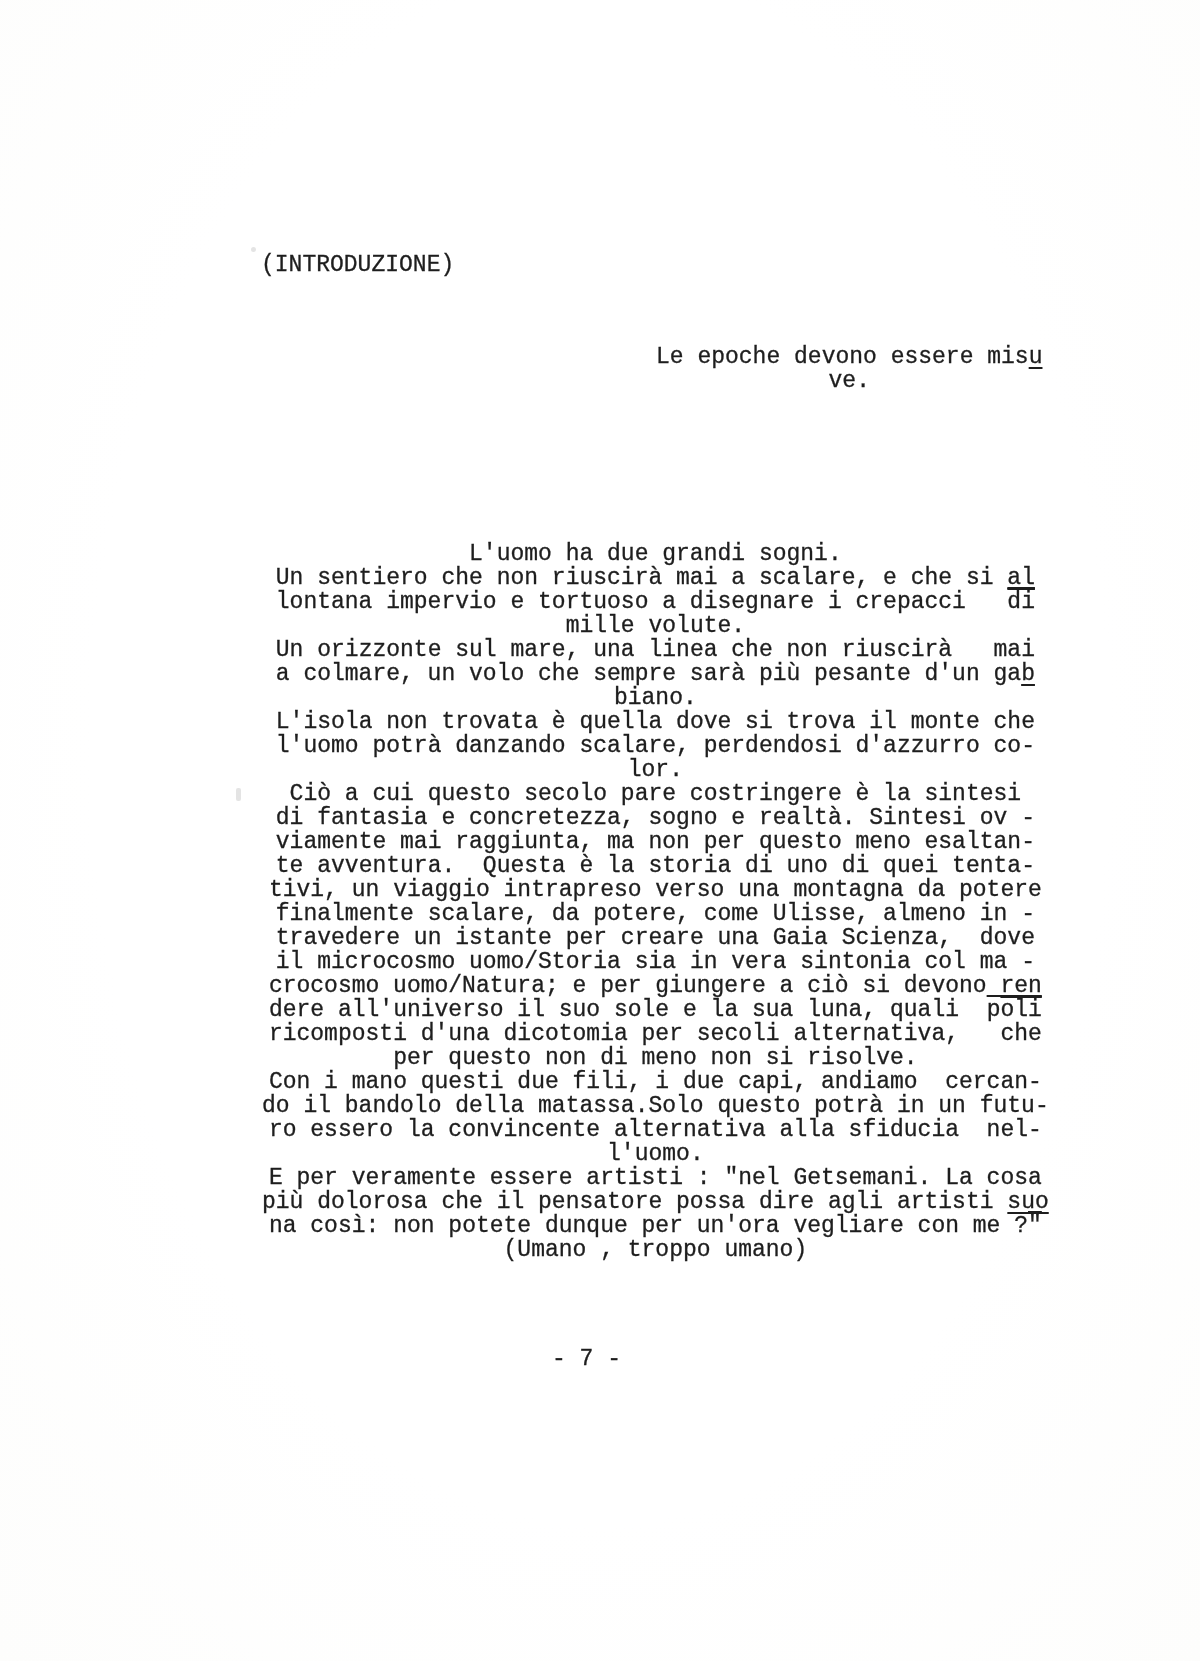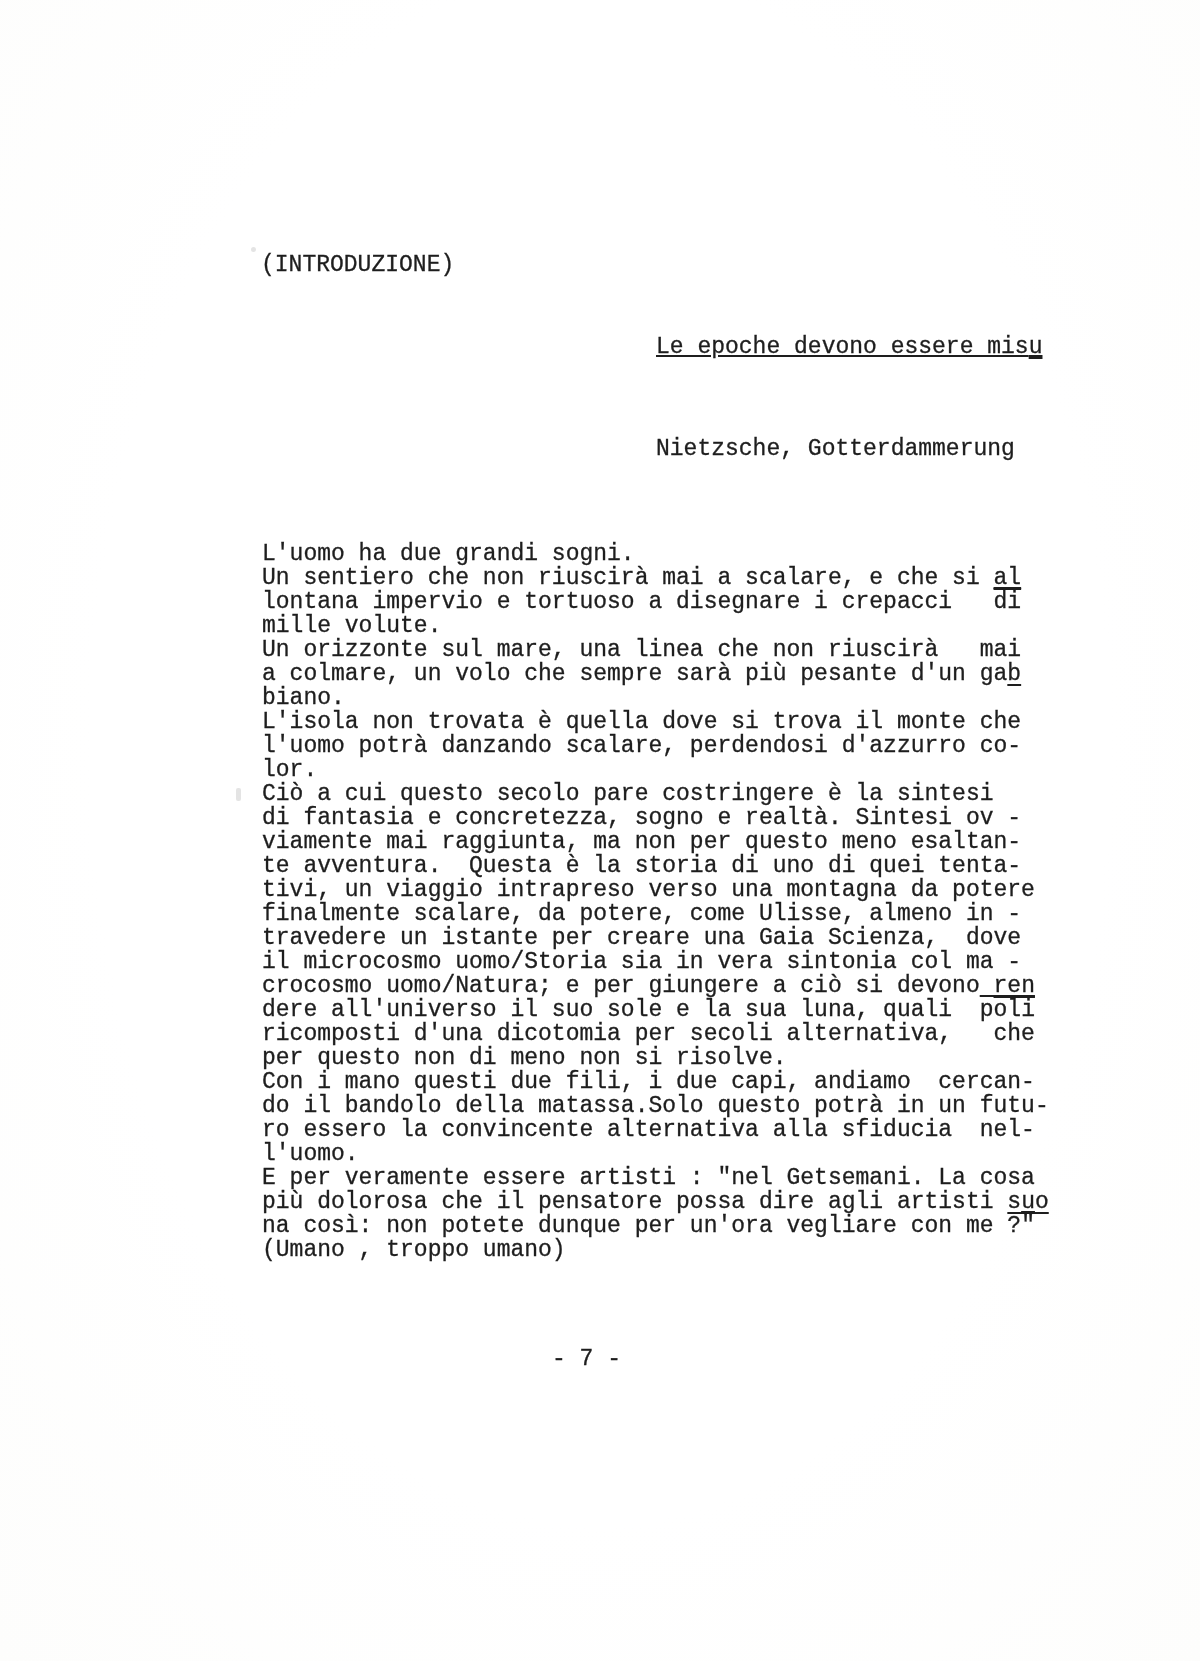--- a/index.html
+++ b/index.html
@@ -19,6 +19,7 @@
     position: absolute;
     inset: 0;
     background: radial-gradient(ellipse at 50% 45%, #ffffff 60%, #fdfdfc 100%);
+    text-align: center;
   }
   .txt {
     position: absolute;

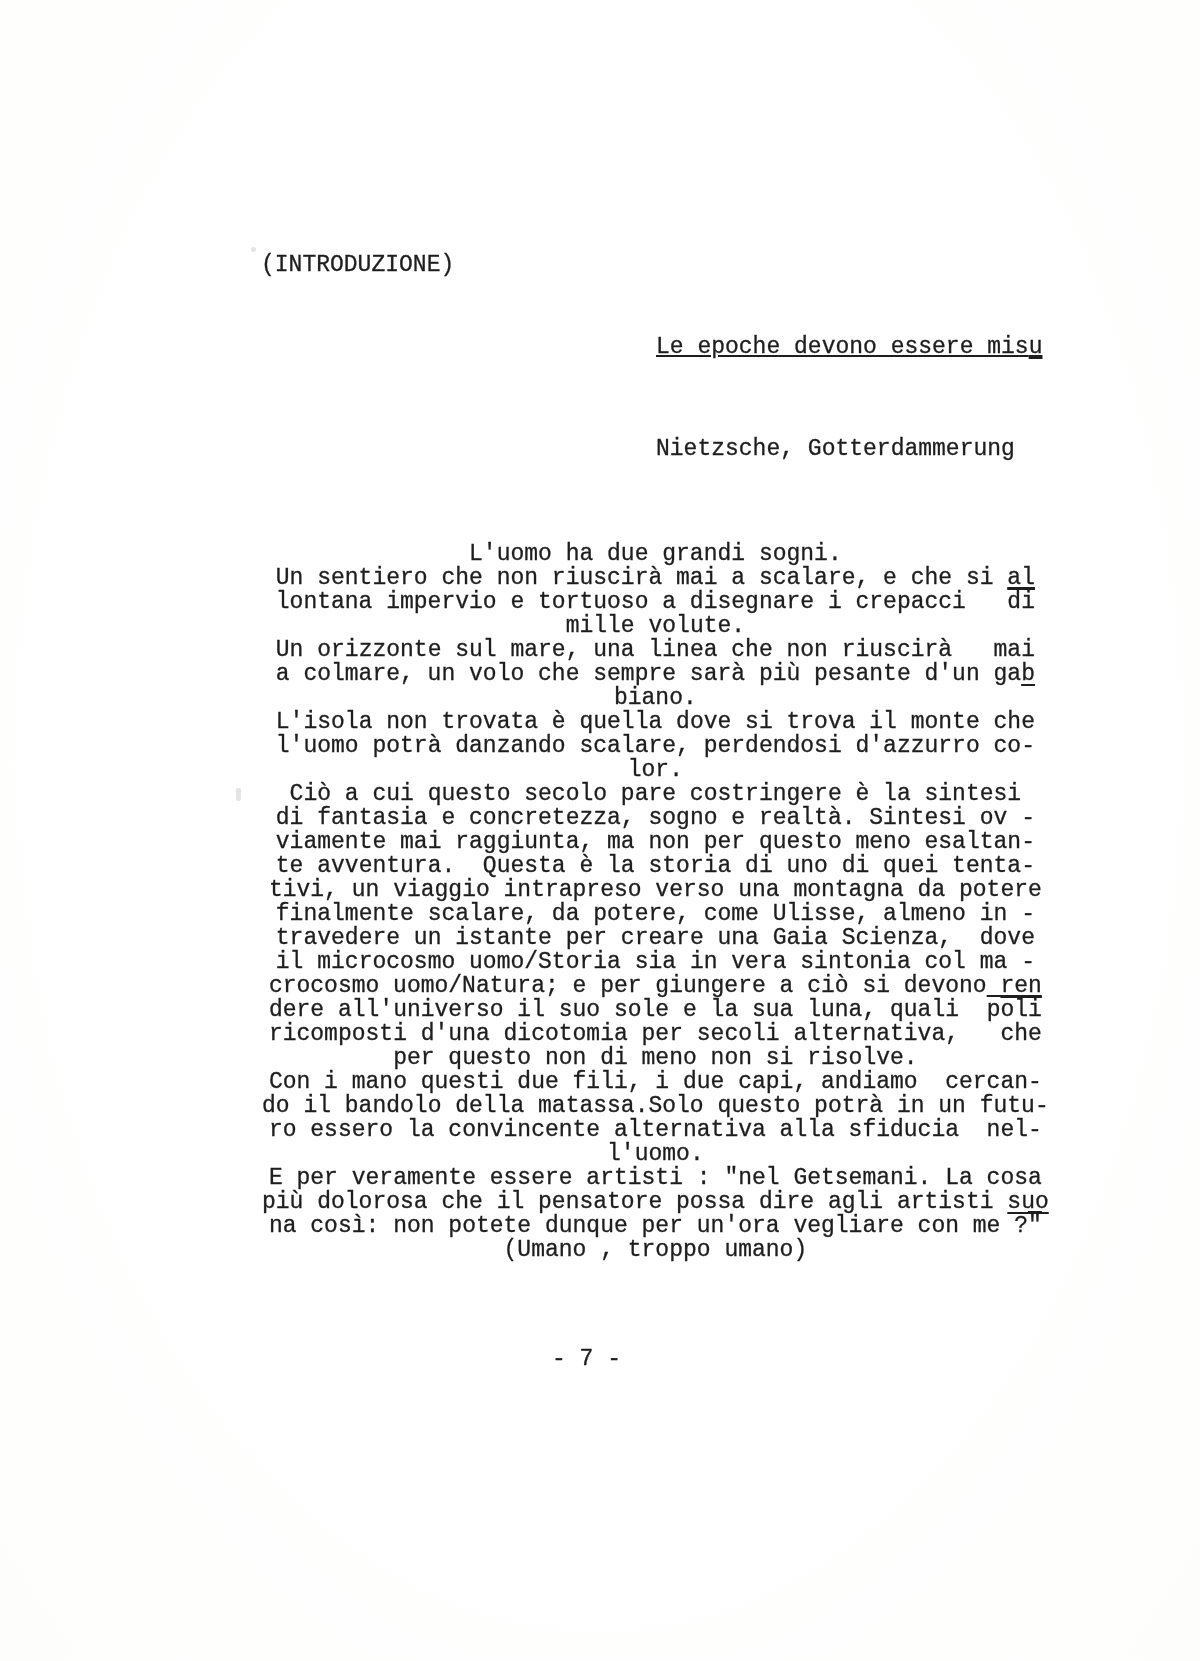--- a/index.html
+++ b/index.html
@@ -40,7 +40,7 @@
     text-decoration-thickness: 2px;
   }
   .heading   { left: 261px; top: 253px; }
-  .epigraph  { left: 656px; top: 335px; text-decoration: underline; }
+  .epigraph  { left: 656px; top: 345px; }
   .attribution { left: 656px; top: 437px; }
   .body-text { left: 262px; top: 530px; margin-top: 12px; }
   .page-number { left: 552px; top: 1347px; }

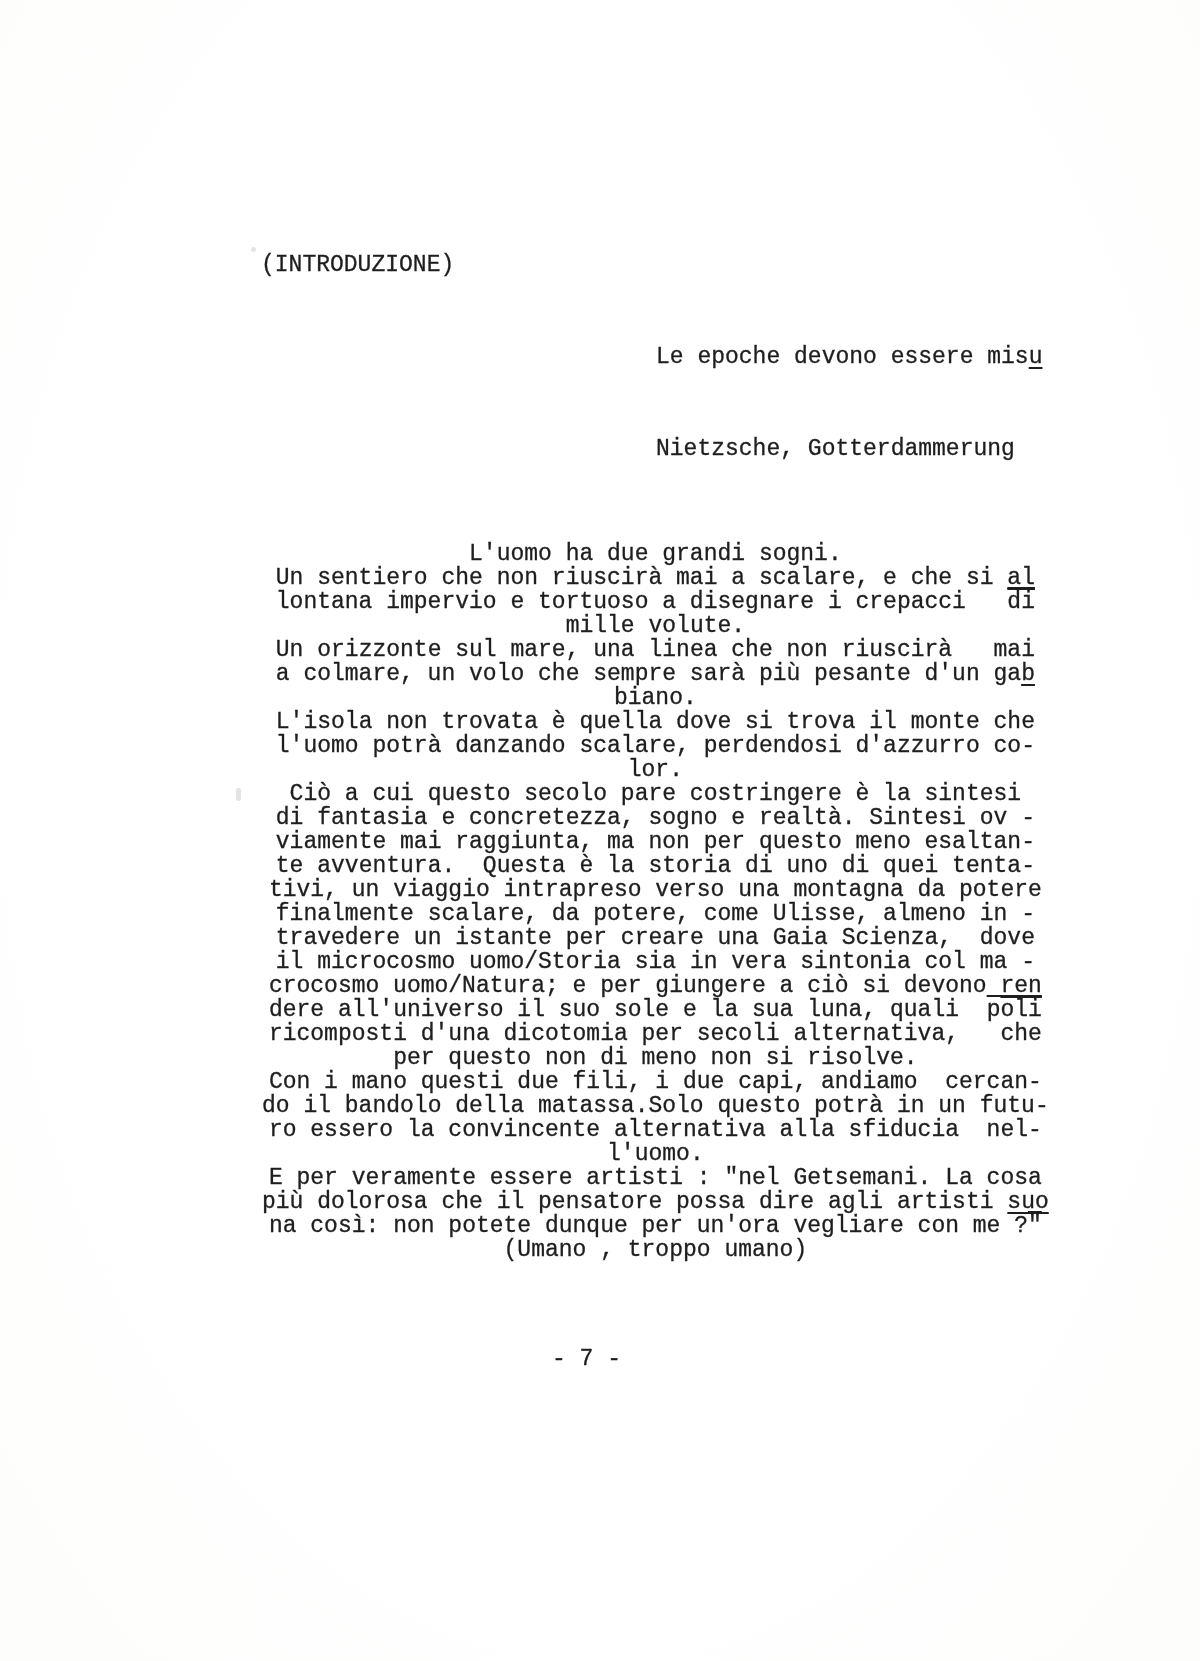--- a/index.html
+++ b/index.html
@@ -63,7 +63,7 @@
 
   <div class="txt heading">(INTRODUZIONE)</div>
 
-  <div class="txt epigraph"><div class="line"><span>Le epoche devono essere mis</span><span class="seg-u">u</span></div></div>
+  <div class="txt epigraph"><div class="line"><span>Le epoche devono essere mis</span><span class="seg-u">u</span></div><div class="line"><span>ve.</span></div></div>
 
   <div class="txt attribution">Nietzsche, Gotterdammerung</div>
 

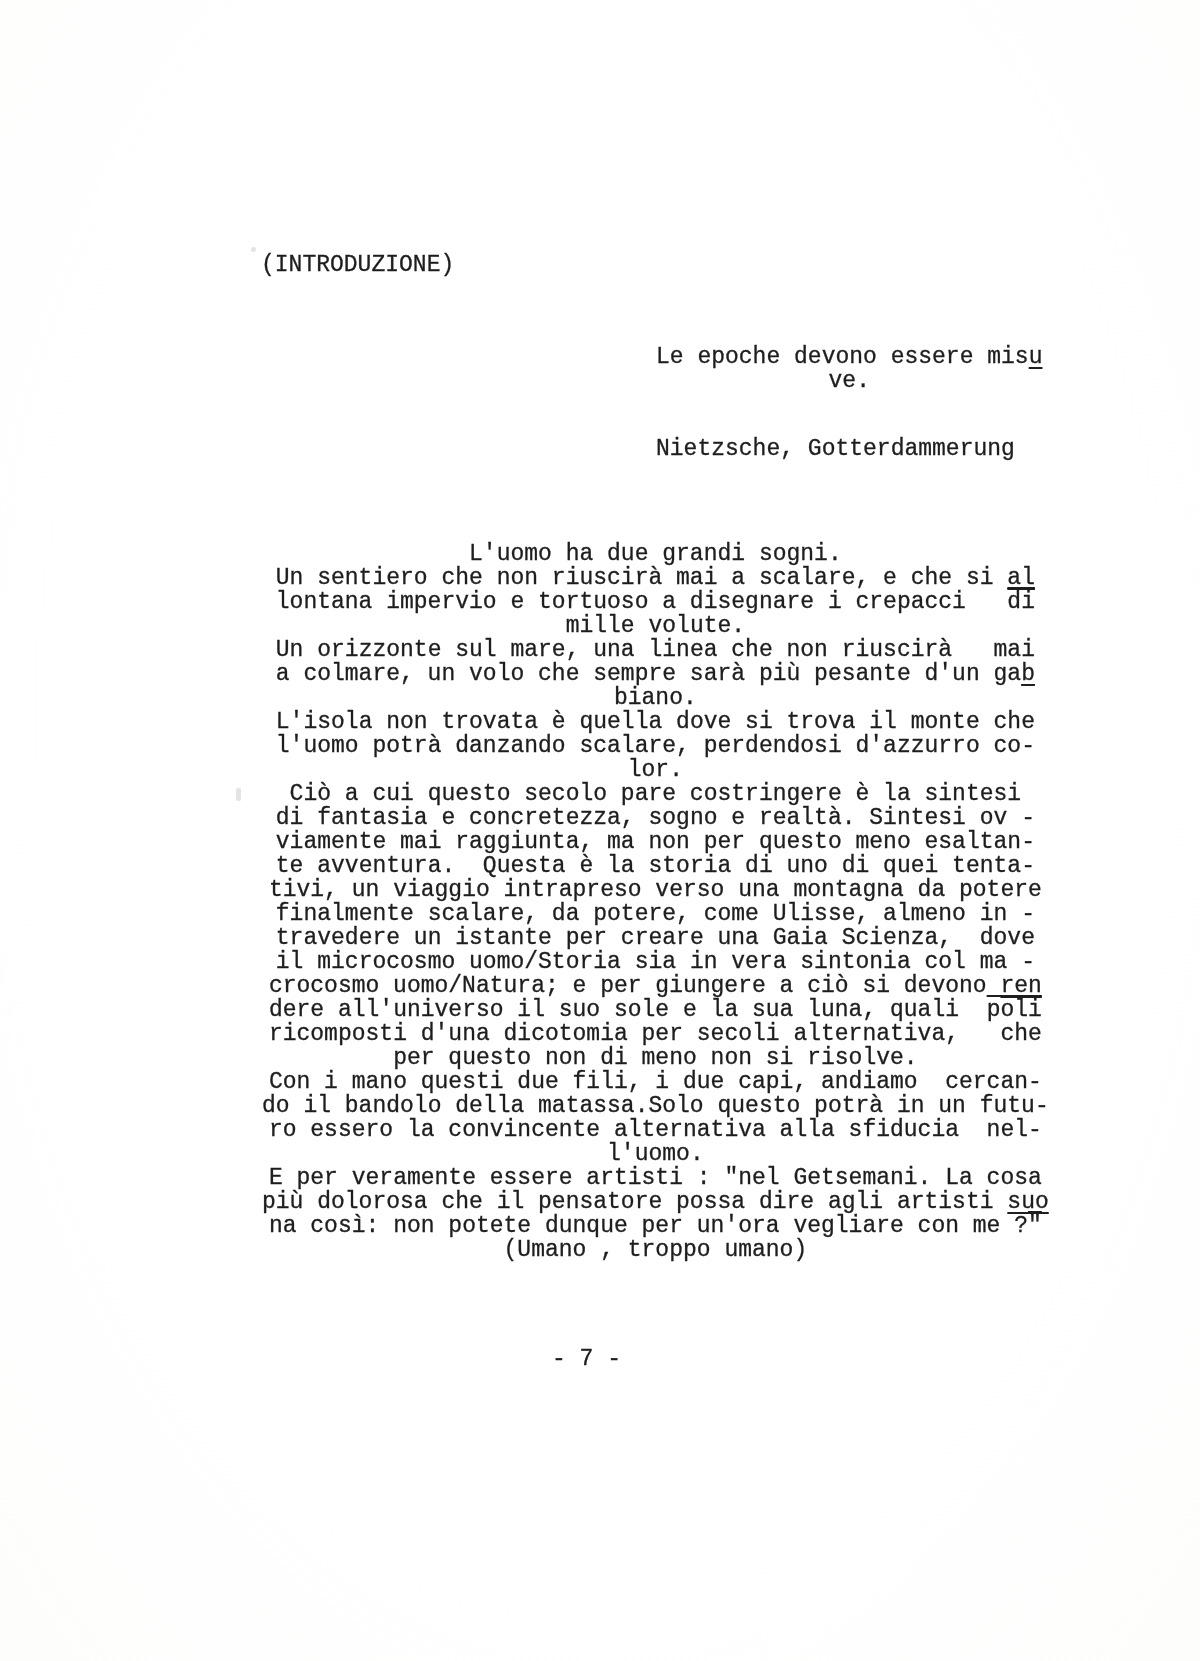--- a/index.html
+++ b/index.html
@@ -65,7 +65,6 @@
 
   <div class="txt epigraph"><div class="line"><span>Le epoche devono essere mis</span><span class="seg-u">u</span></div><div class="line"><span>ve.</span></div></div>
 
-  <div class="txt attribution">Nietzsche, Gotterdammerung</div>
 
   <div class="txt body-text"><div class="line"><span>L'uomo ha due grandi sogni.</span></div><div class="line"><span>Un sentiero che non riuscirà mai a scalare, e che si </span><span class="seg-u">al</span></div><div class="line"><span>lontana impervio e tortuoso a disegnare i crepacci   </span><span class="seg-o">di</span></div><div class="line"><span>mille volute.</span></div><div class="line"><span>Un orizzonte sul mare, una linea che non riuscirà   mai</span></div><div class="line"><span>a colmare, un volo che sempre sarà più pesante d'un ga</span><span class="seg-u">b</span></div><div class="line"><span>biano.</span></div><div class="line"><span>L'isola non trovata è quella dove si trova il monte che</span></div><div class="line"><span>l'uomo potrà danzando scalare, perdendosi d'azzurro co-</span></div><div class="line"><span>lor.</span></div><div class="line"><span>Ciò a cui questo secolo pare costringere è la sintesi</span></div><div class="line"><span>di fantasia e concretezza, sogno e realtà. Sintesi ov -</span></div><div class="line"><span>viamente mai raggiunta, ma non per questo meno esaltan-</span></div><div class="line"><span>te avventura.  Questa è la storia di uno di quei tenta-</span></div><div class="line"><span>tivi, un viaggio intrapreso verso una montagna da potere</span></div><div class="line"><span>finalmente scalare, da potere, come Ulisse, almeno in -</span></div><div class="line"><span>travedere un istante per creare una Gaia Scienza,  dove</span></div><div class="line"><span>il microcosmo uomo/Storia sia in vera sintonia col ma -</span></div><div class="line"><span>crocosmo uomo/Natura; e per giungere a ciò si devono </span><span class="seg-u">ren</span></div><div class="line"><span>dere all'universo il suo sole e la sua luna, quali  </span><span class="seg-o">poli</span></div><div class="line"><span>ricomposti d'una dicotomia per secoli alternativa,   che</span></div><div class="line"><span>per questo non di meno non si risolve.</span></div><div class="line"><span>Con i mano questi due fili, i due capi, andiamo  cercan-</span></div><div class="line"><span>do il bandolo della matassa.Solo questo potrà in un futu-</span></div><div class="line"><span>ro essero la convincente alternativa alla sfiducia  nel-</span></div><div class="line"><span>l'uomo.</span></div><div class="line"><span>E per veramente essere artisti : "nel Getsemani. La cosa</span></div><div class="line"><span>più dolorosa che il pensatore possa dire agli artisti </span><span class="seg-u">suo</span></div><div class="line"><span>na così: non potete dunque per un'ora vegliare con me ?</span><span class="seg-o">"</span></div><div class="line"><span>(Umano , troppo umano)</span></div></div>
 

